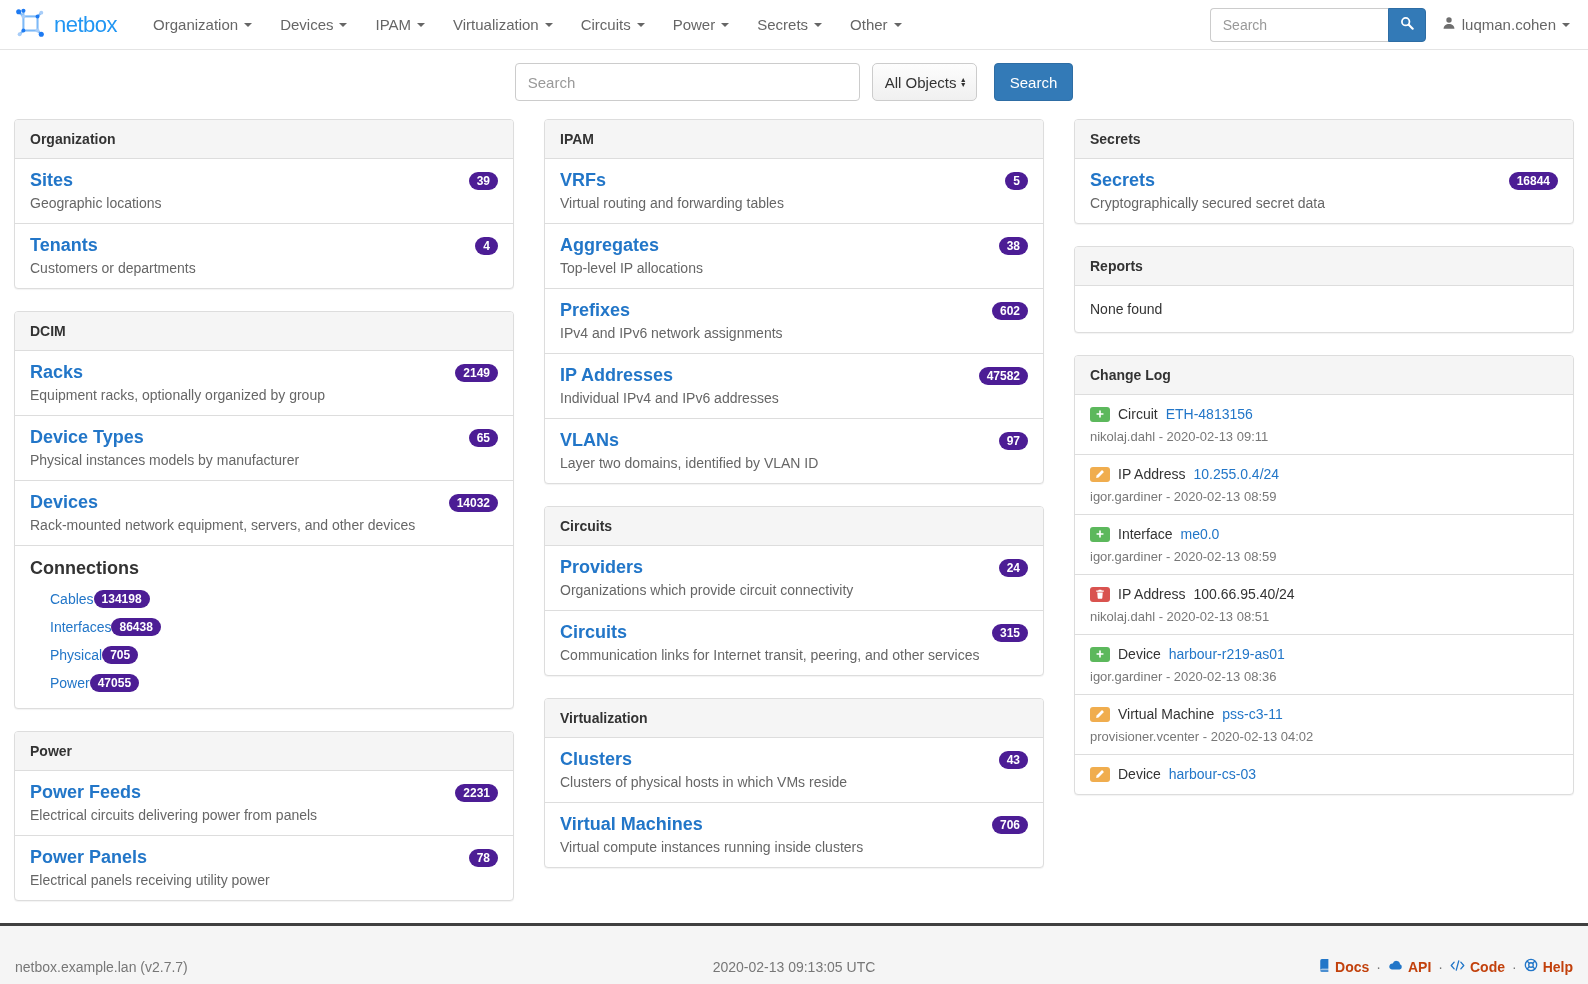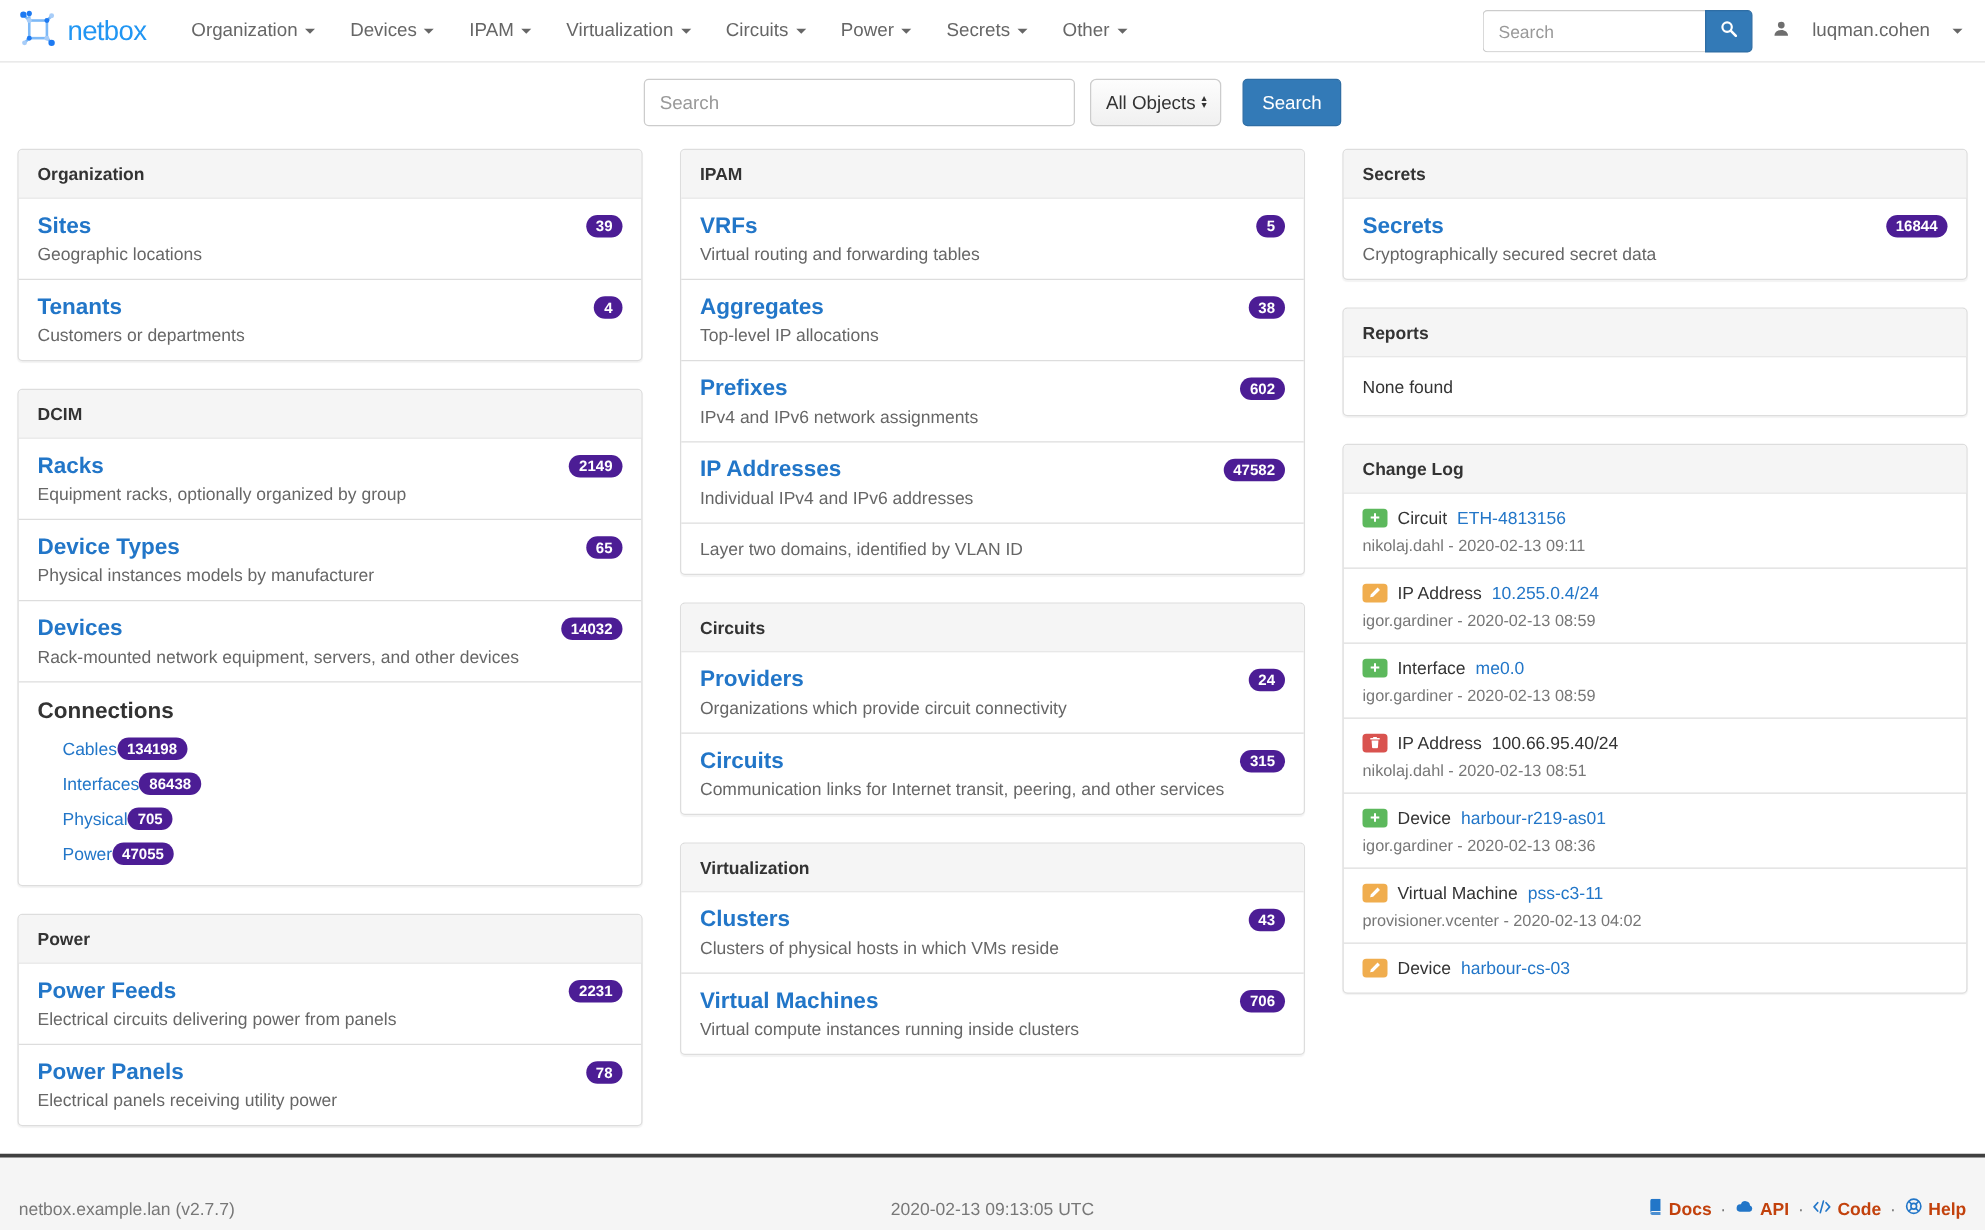--- a/index.html
+++ b/index.html
@@ -49,7 +49,7 @@
     width: 38px; height: 34px; background: #337ab7; border: 1px solid #2e6da4;
     border-radius: 0 4px 4px 0; display: flex; align-items: center; justify-content: center; cursor: pointer;
   }
-  .user-menu { display: flex; align-items: center; gap: 18px; color: #666; font-size: 15px; cursor: pointer; padding-right: 4px; }
+  .user-menu { display: flex; align-items: center; gap: 6px; color: #666; font-size: 15px; cursor: pointer; padding-right: 4px; }
 
   
   .quick-search { display: flex; justify-content: center; align-items: center; padding: 13px 0 18px; flex: none; }

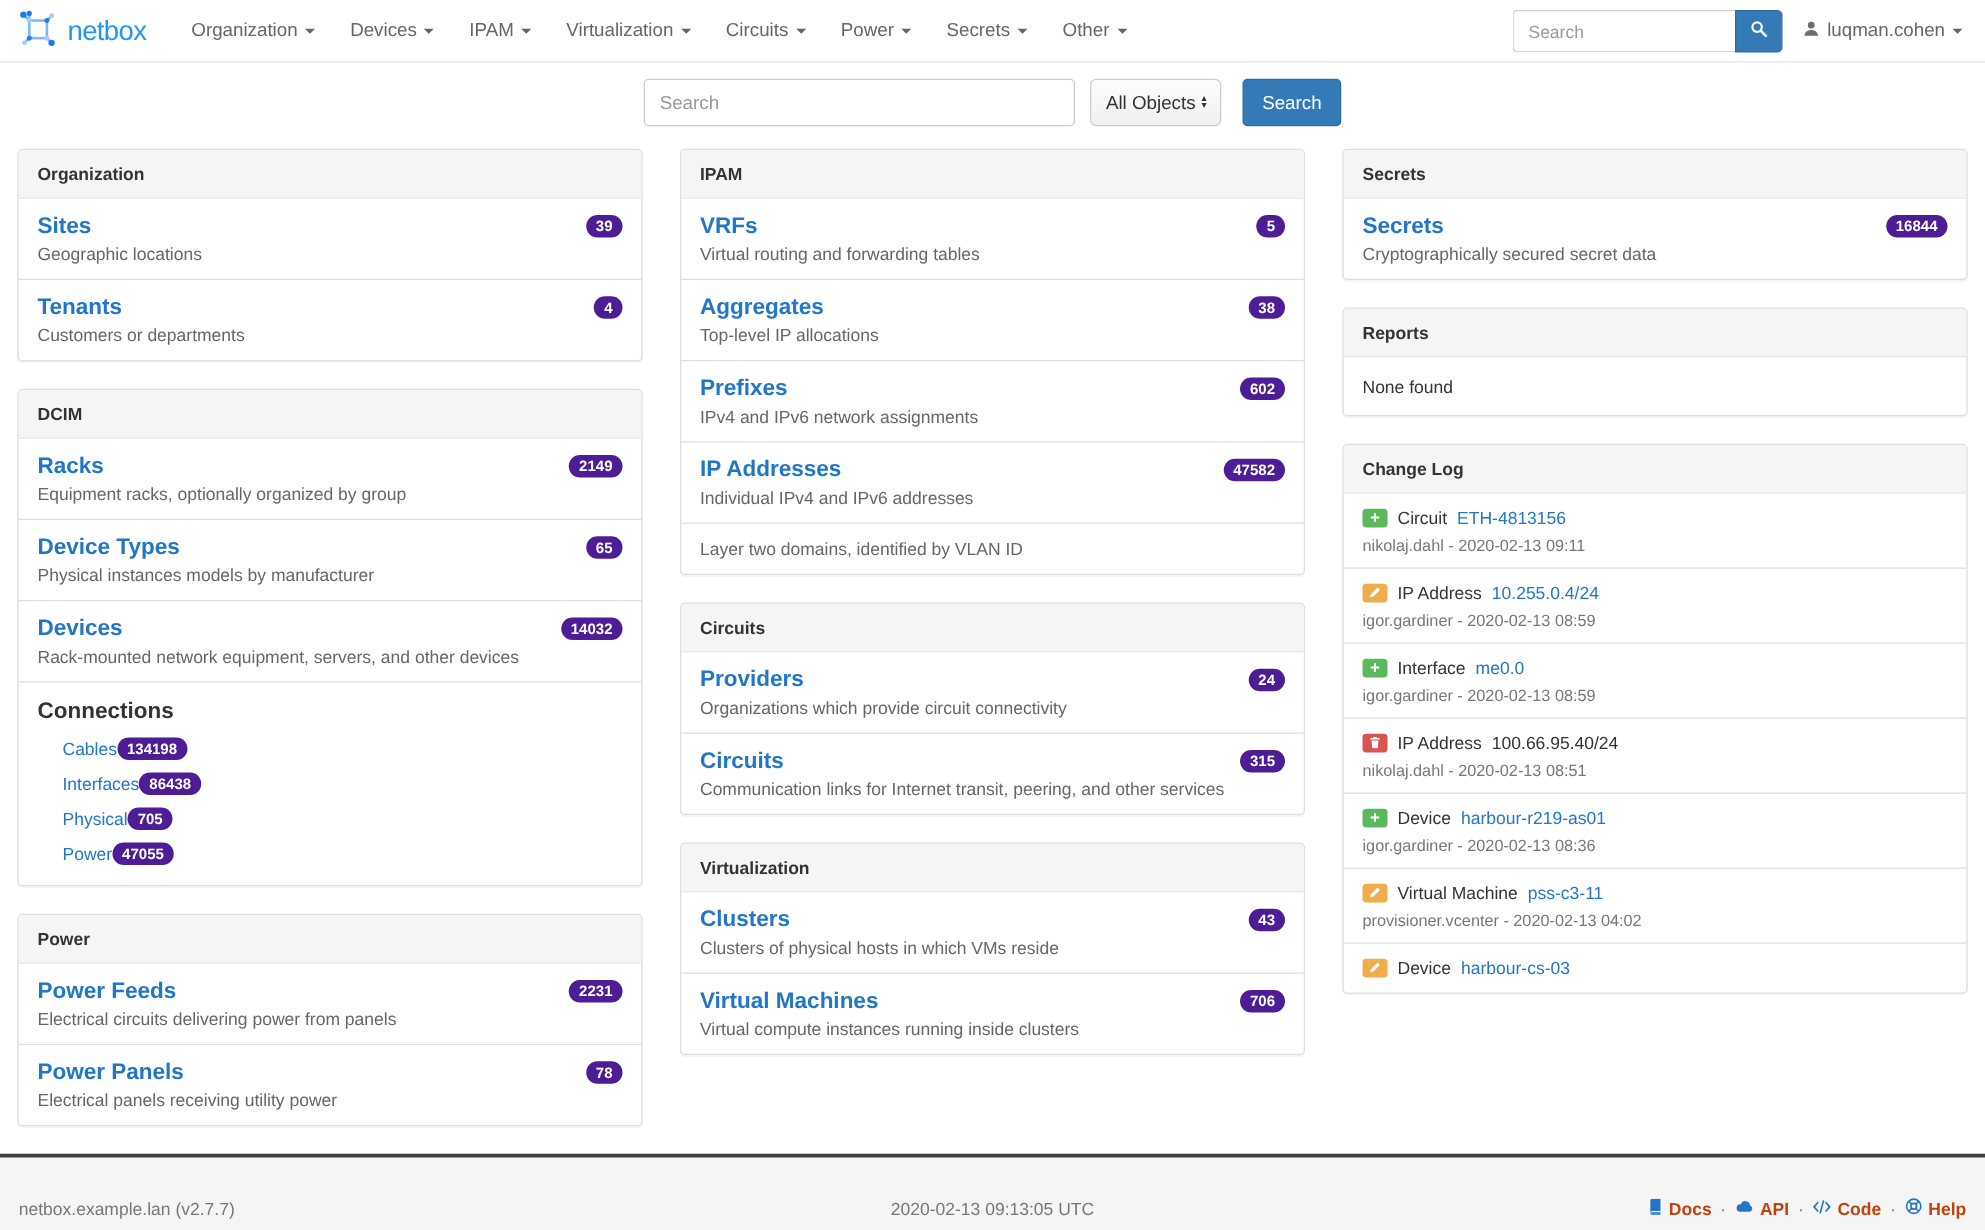--- a/index.html
+++ b/index.html
@@ -357,6 +357,10 @@
           <div class="item-desc">Individual IPv4 and IPv6 addresses</div>
         </div>
         <div class="list-item">
+          <div class="item-head">
+            <a class="item-link">VLANs</a>
+            <span class="badge">97</span>
+          </div>
           <div class="item-desc">Layer two domains, identified by VLAN ID</div>
         </div>
       </section>

